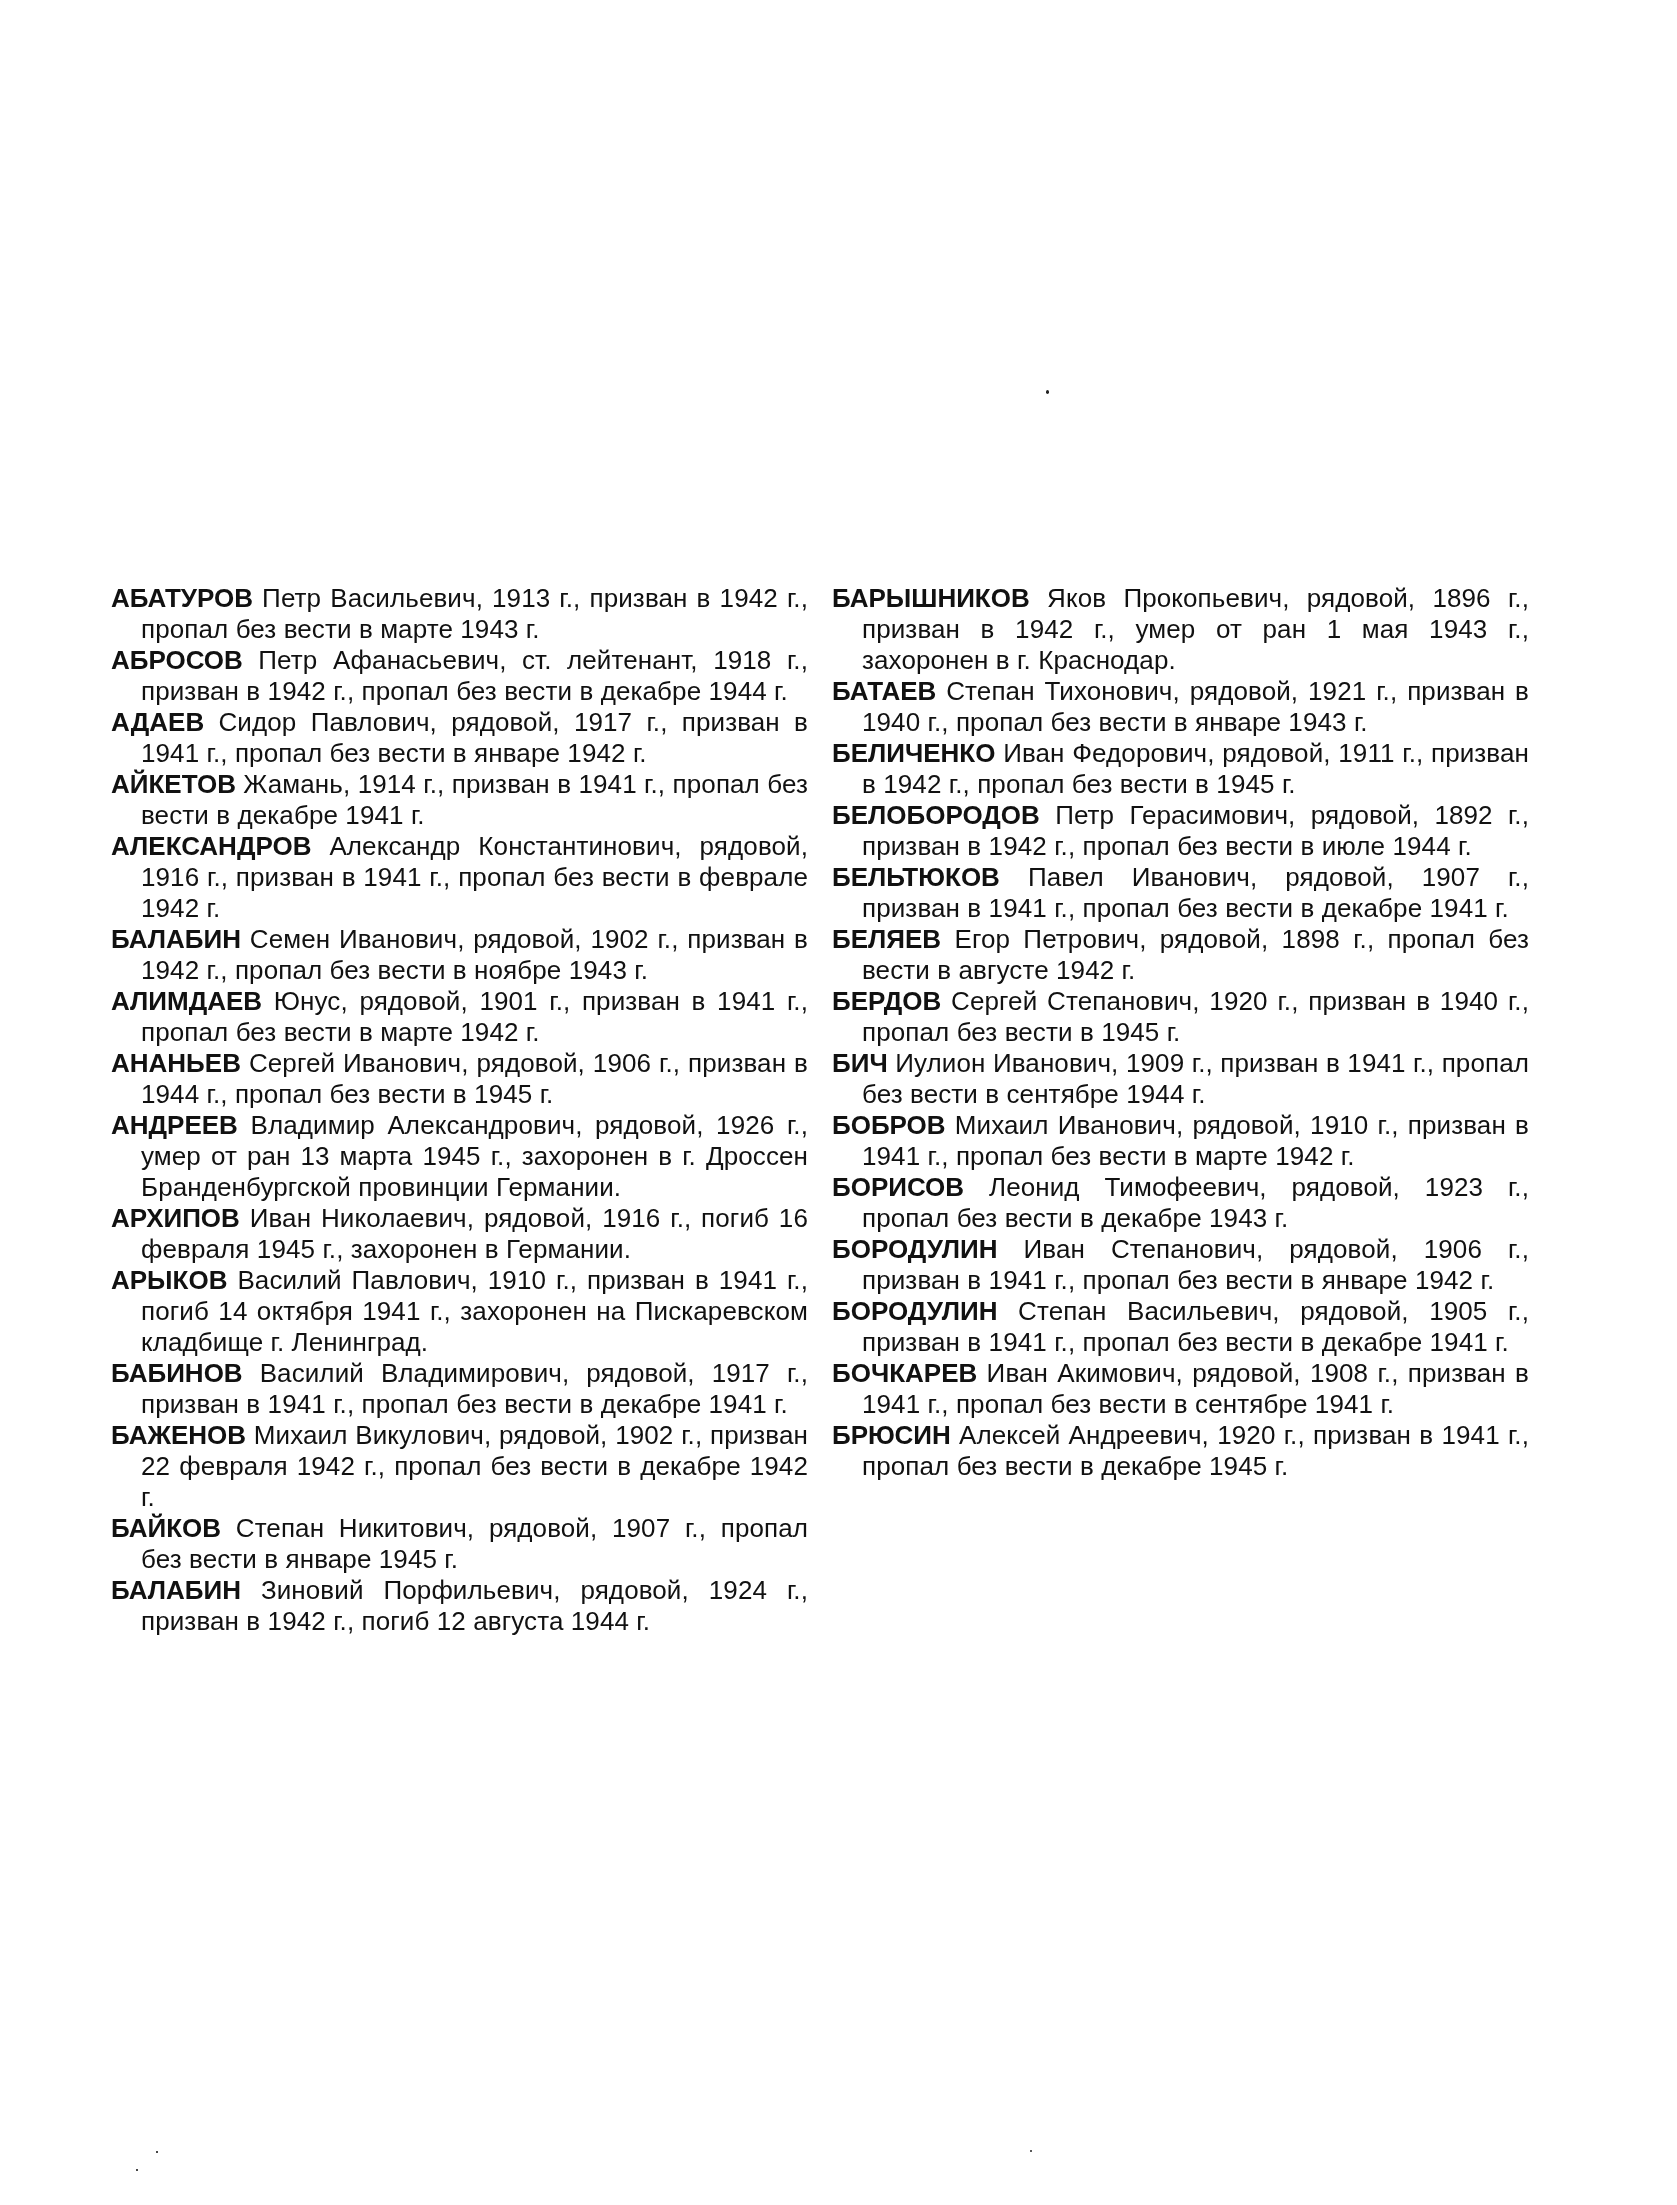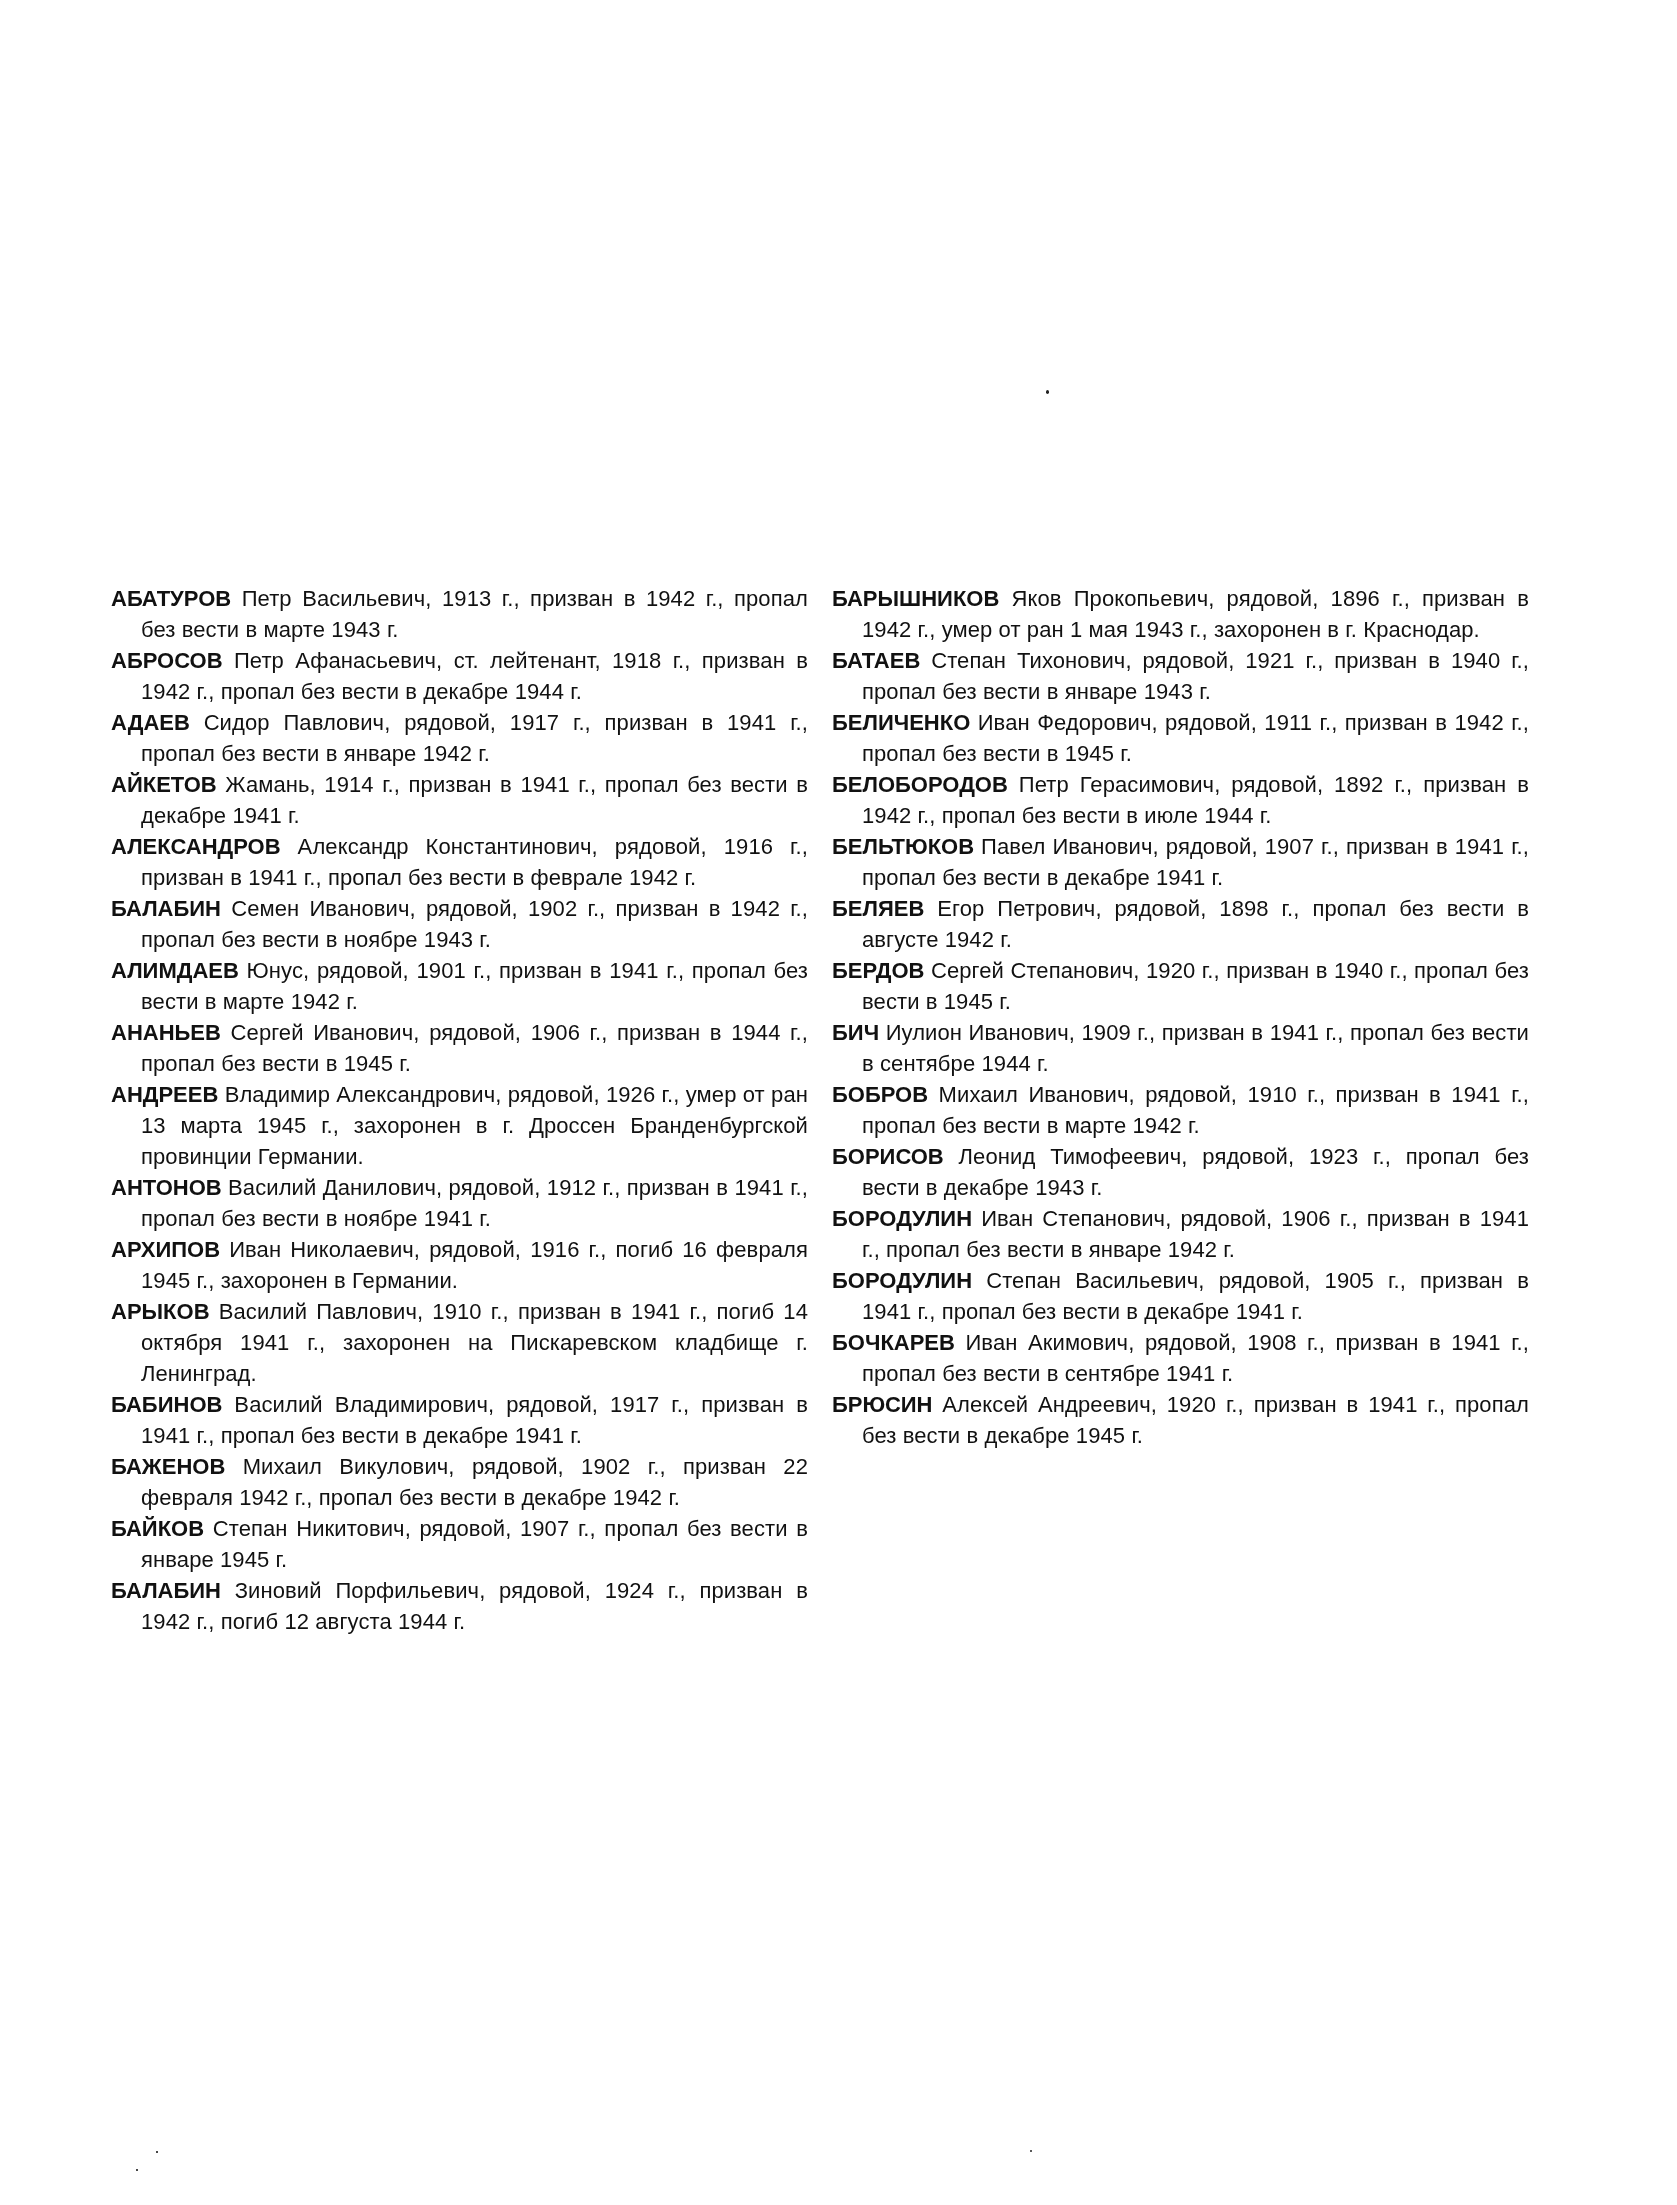--- a/index.html
+++ b/index.html
@@ -10,7 +10,7 @@
     top: 583px;
     width: 697px;
     font-family: "Liberation Sans Narrow", "Liberation Sans", sans-serif;
-    font-size: 22px;
+    font-size: 26px;
     line-height: 31px;
     color: #111;
     text-align: justify;

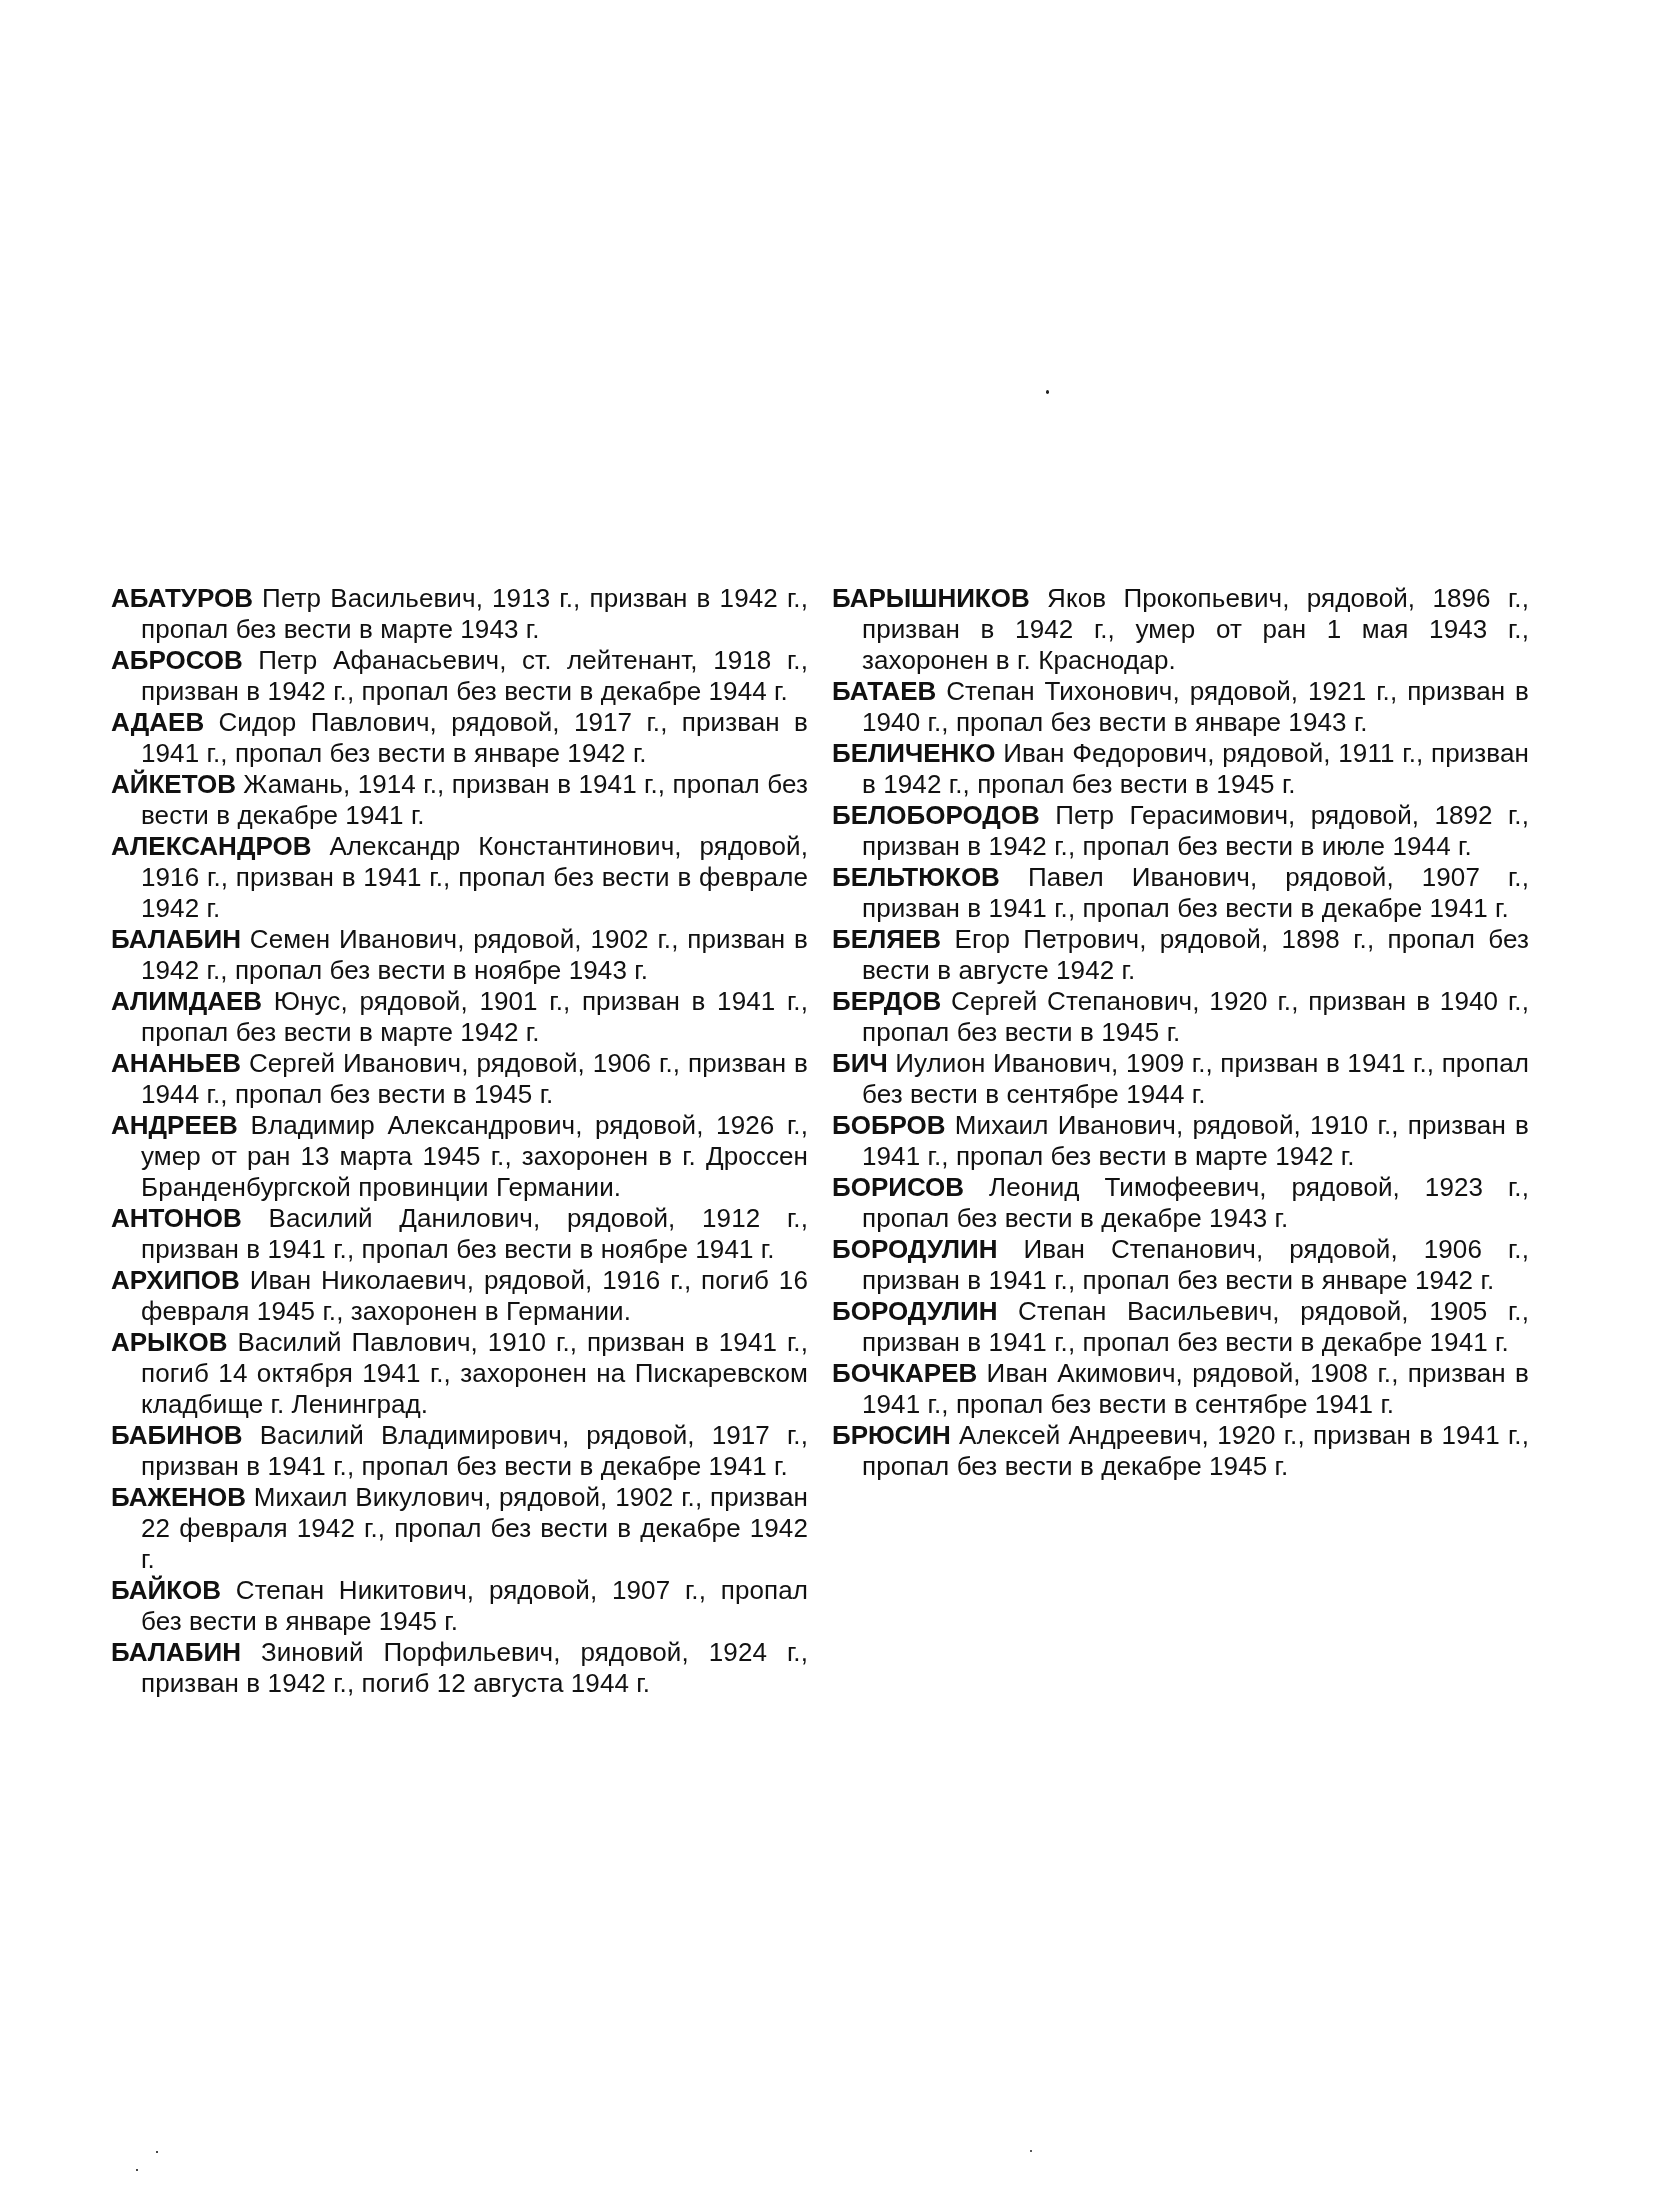--- a/index.html
+++ b/index.html
@@ -47,7 +47,6 @@
       <p class="entry"><span class="surname">АЛИМДАЕВ</span> <span class="details">Юнус, рядовой, 1901 г., призван в 1941 г., пропал без вести в марте 1942 г.</span></p>
       <p class="entry"><span class="surname">АНАНЬЕВ</span> <span class="details">Сергей Иванович, рядовой, 1906 г., призван в 1944 г., пропал без вести в 1945 г.</span></p>
       <p class="entry"><span class="surname">АНДРЕЕВ</span> <span class="details">Владимир Александрович, рядовой, 1926 г., умер от ран 13 марта 1945 г., захоронен в г. Дроссен Бранденбургской провинции Германии.</span></p>
-      <p class="entry"><span class="surname">АНТОНОВ</span> <span class="details">Василий Данилович, рядовой, 1912 г., призван в 1941 г., пропал без вести в ноябре 1941 г.</span></p>
       <p class="entry"><span class="surname">АРХИПОВ</span> <span class="details">Иван Николаевич, рядовой, 1916 г., погиб 16 февраля 1945 г., захоронен в Германии.</span></p>
       <p class="entry"><span class="surname">АРЫКОВ</span> <span class="details">Василий Павлович, 1910 г., призван в 1941 г., погиб 14 октября 1941 г., захоронен на Пискаревском кладбище г. Ленинград.</span></p>
       <p class="entry"><span class="surname">БАБИНОВ</span> <span class="details">Василий Владимирович, рядовой, 1917 г., призван в 1941 г., пропал без вести в декабре 1941 г.</span></p>

